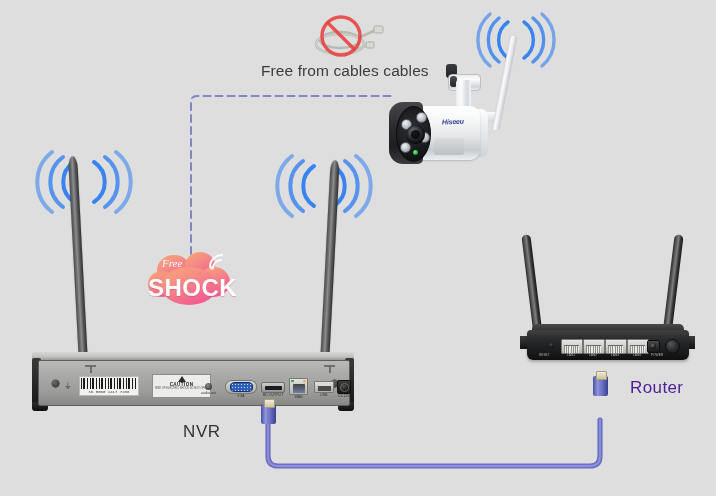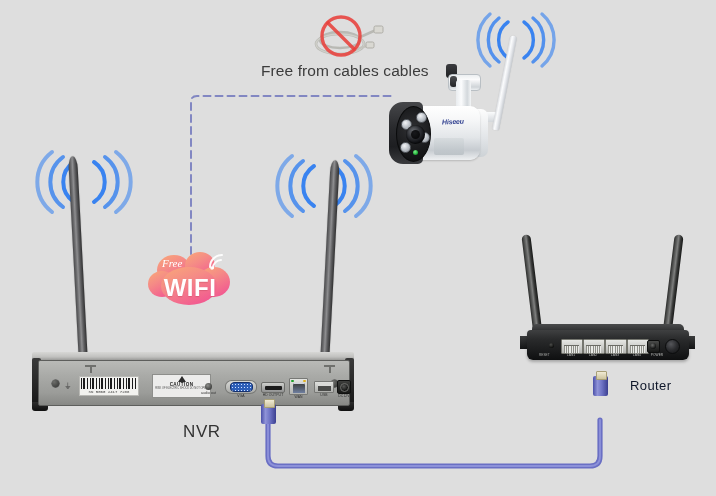--- a/index.html
+++ b/index.html
@@ -466,7 +466,7 @@
       </g>
     </svg>
     <span class="free-text">Free</span>
-    <span class="wifi-text">WIFI</span>
+    <span class="wifi-text">SHOCK</span>
     <svg class="cl-wifiarc" width="20" height="18" viewBox="0 0 20 18">
       <g fill="none" stroke="#ffffff" stroke-width="2" stroke-linecap="round" opacity=".95">
         <path d="M3 14 A12 12 0 0 1 15 2"></path>

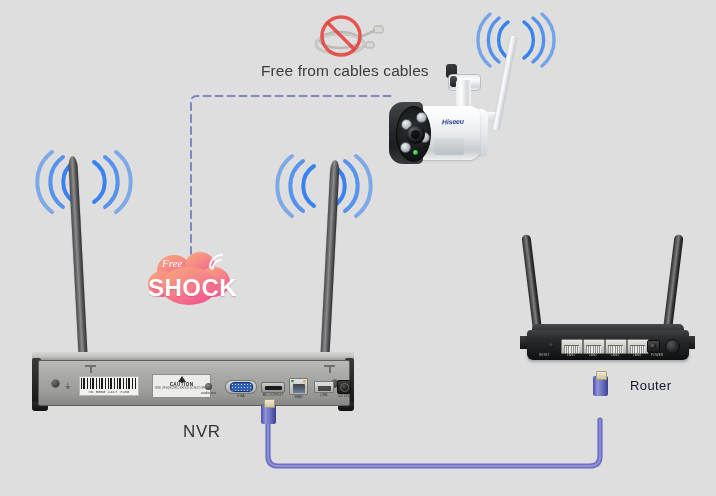--- a/index.html
+++ b/index.html
@@ -23,7 +23,7 @@
   }
   #cap-cables{left:261px;top:62px;font-size:15.5px;color:#3c3c3c;}
   #cap-nvr{left:183px;top:422px;font-size:17px;color:#333;letter-spacing:.6px;}
-  #cap-router{left:630px;top:378px;font-size:13px;color:#0f172a;letter-spacing:.4px;}
+  #cap-router{left:630px;top:378px;font-size:17px;color:#4c1d95;letter-spacing:.4px;}
 
   
   .wifi{position:absolute;}

